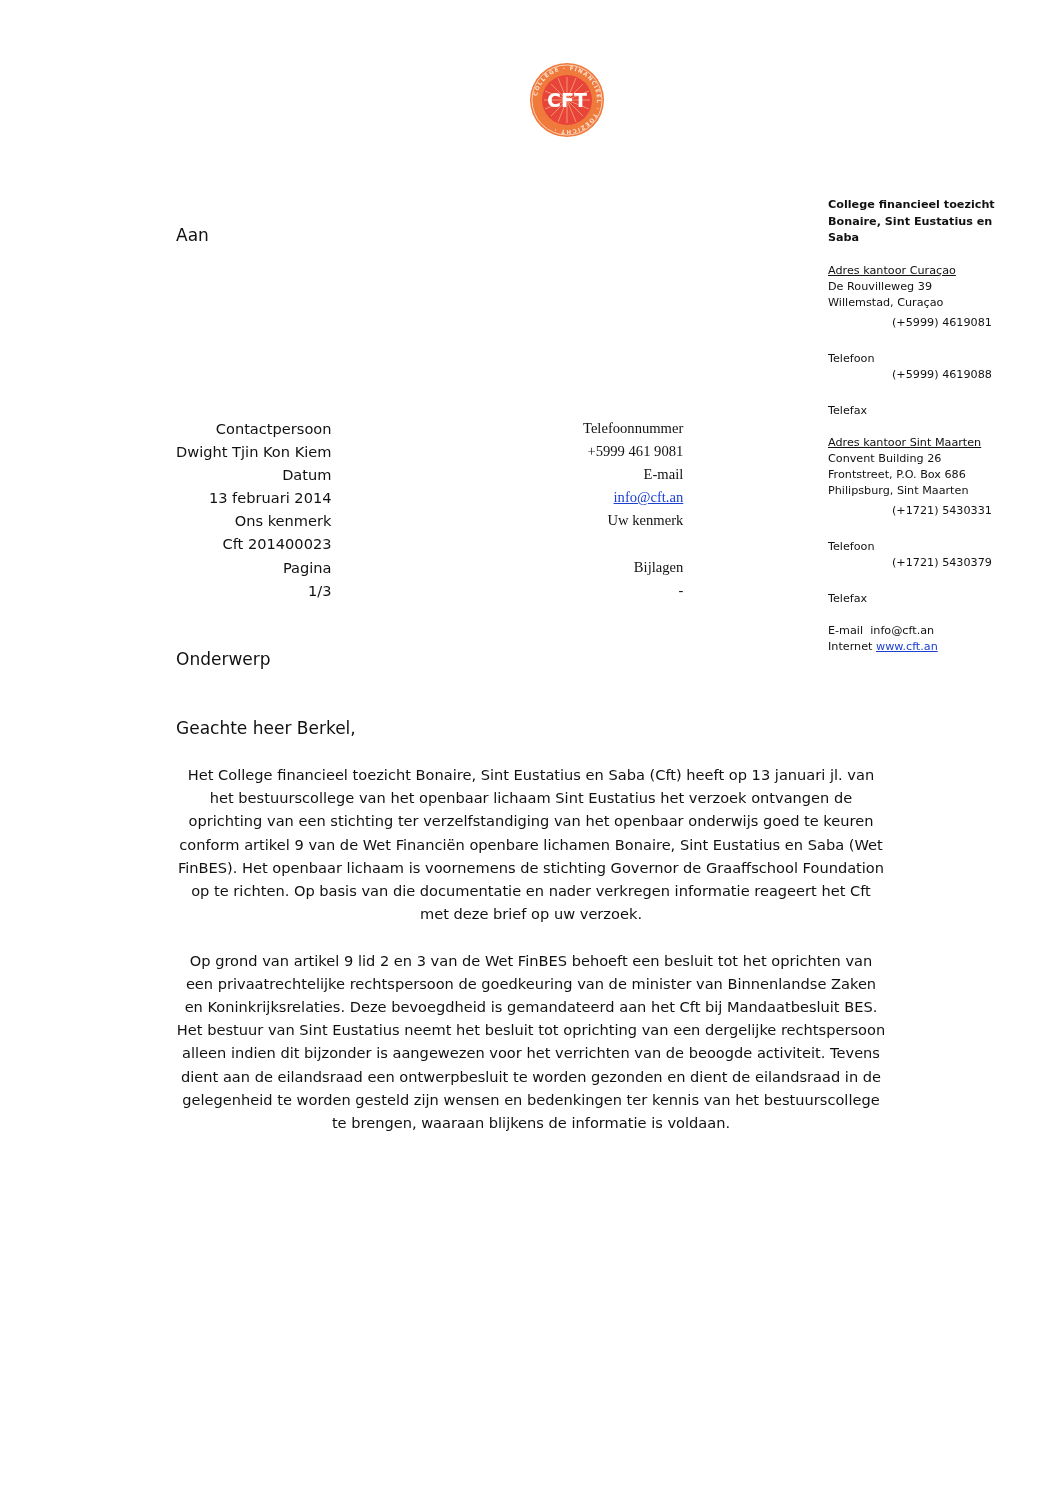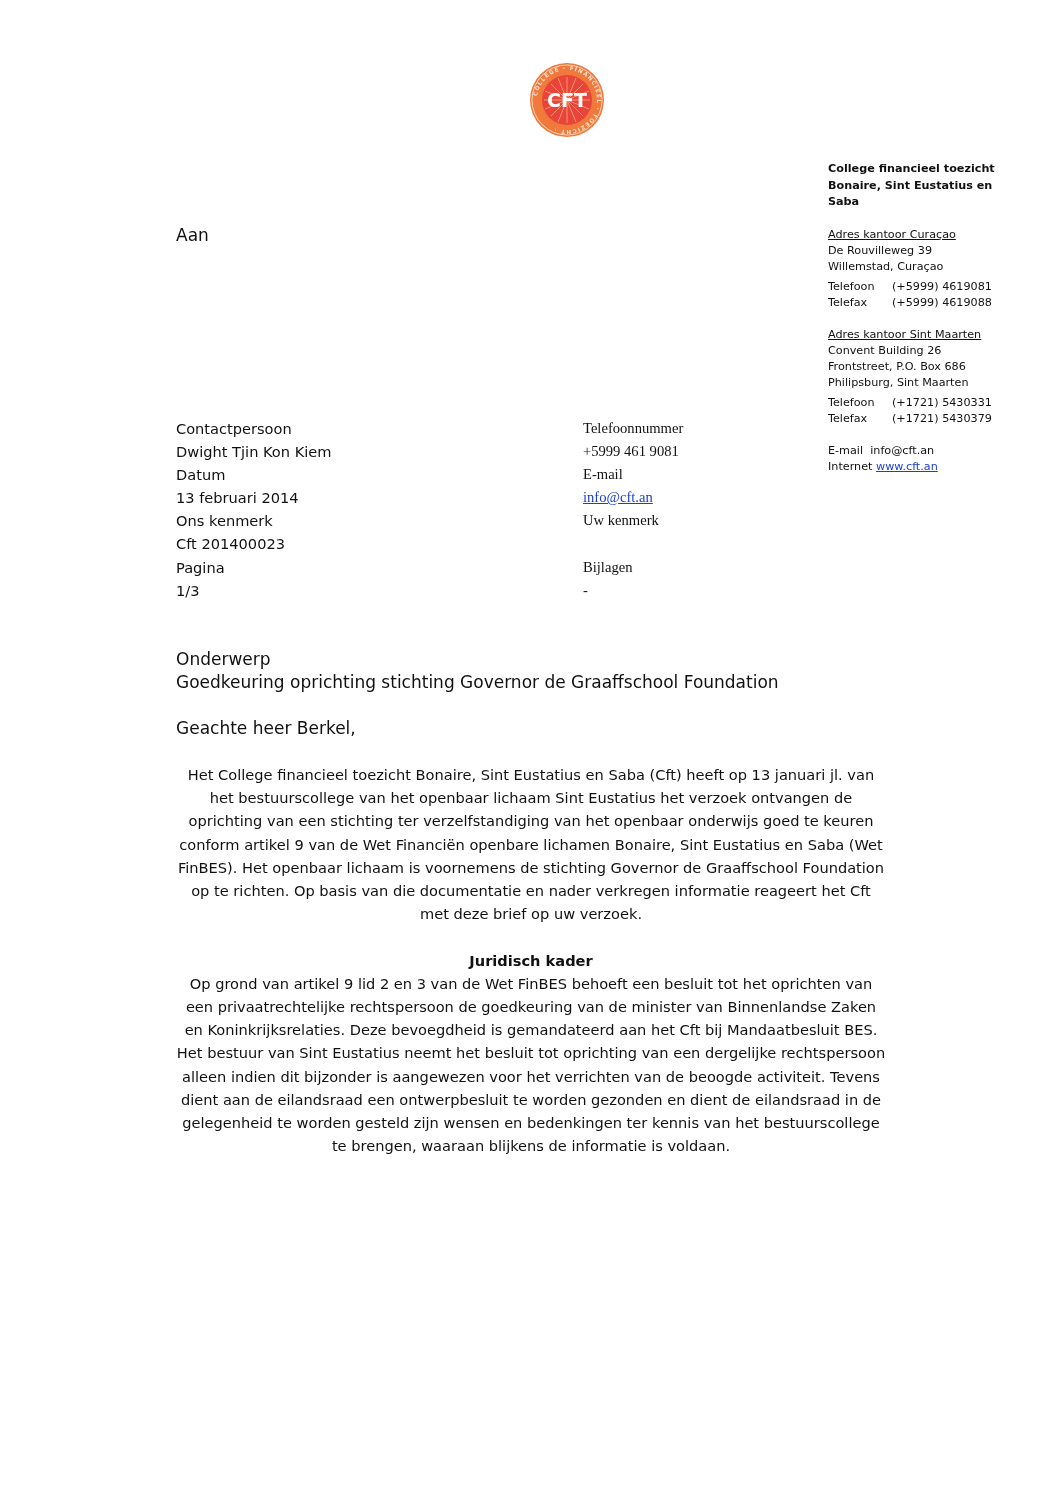--- a/index.html
+++ b/index.html
@@ -12,7 +12,7 @@
       position: absolute; left: 828px; top: 161px; width: 200px;
       font-size: 11.2px; line-height: 16px; color: #111;
     }
-    .sidebar .org { font-weight: bold; margin-bottom: 16px; line-height: 16.5px; }
+    .sidebar .org { font-weight: bold; margin-bottom: 16px; line-height: 16.5px; margin-top: 36px; }
     .sidebar .u { text-decoration: underline; }
     .sidebar .row { display: flex; }
     .sidebar .row .k { width: 64px; }

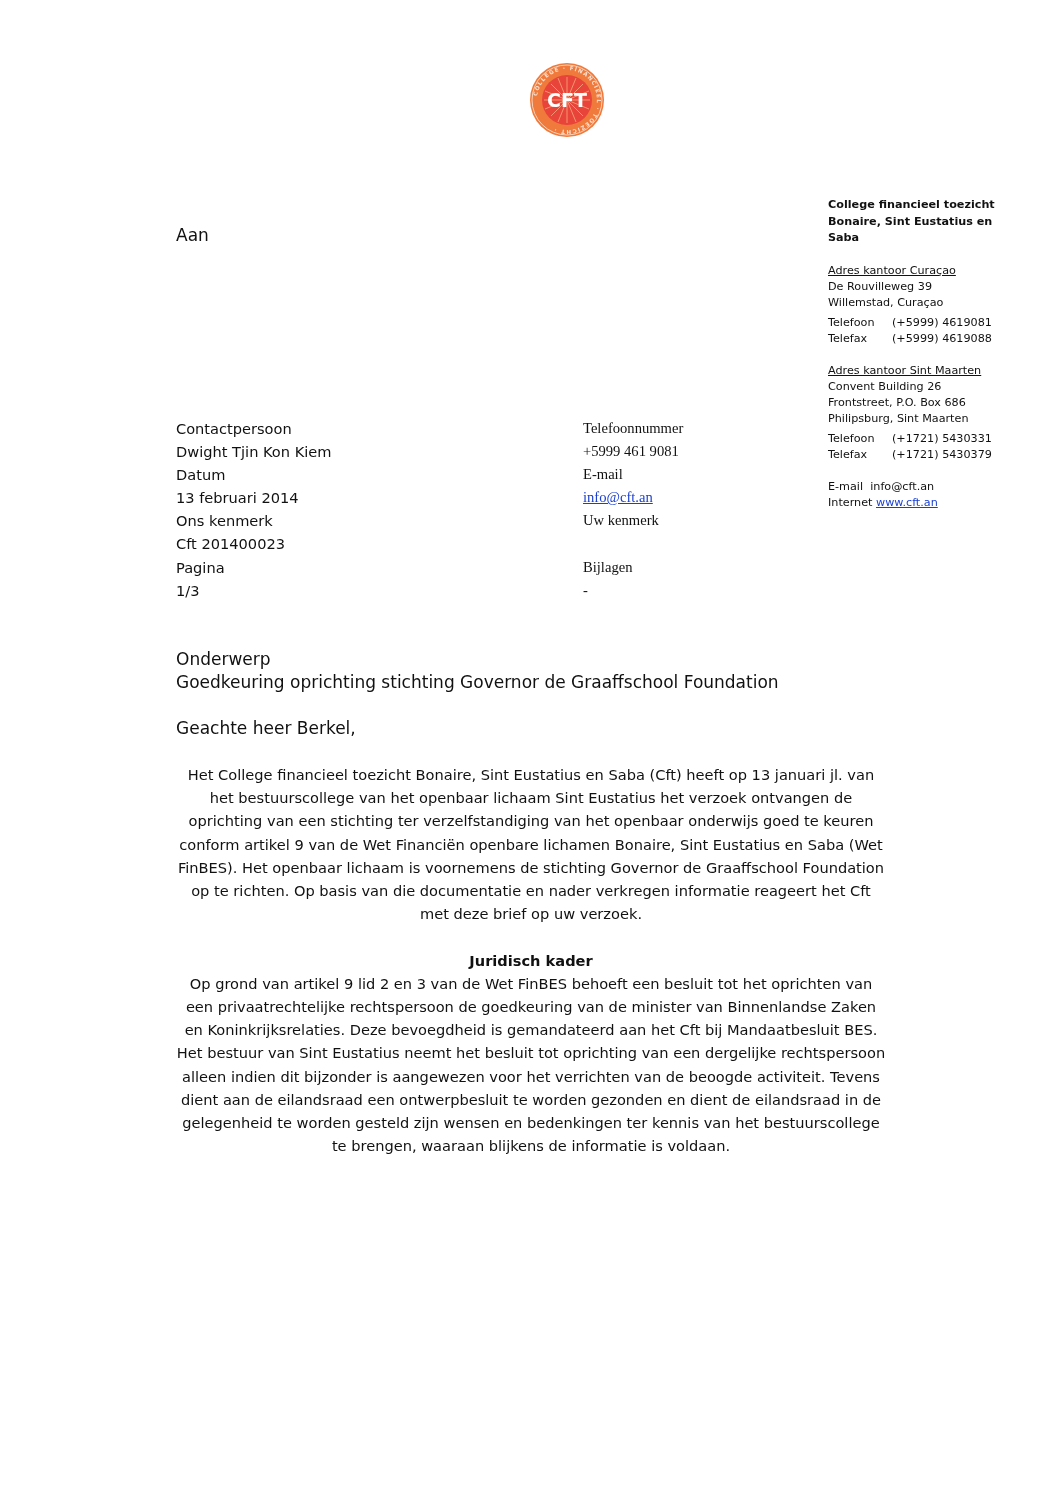--- a/index.html
+++ b/index.html
@@ -15,7 +15,7 @@
     .sidebar .org { font-weight: bold; margin-bottom: 16px; line-height: 16.5px; margin-top: 36px; }
     .sidebar .u { text-decoration: underline; }
     .sidebar .row { display: flex; }
-    .sidebar .row .k { width: 64px; }
+    .sidebar .row .k { width: 64px; margin-top: 36px; }
     .sidebar .gap { height: 4px; }
     .sidebar .gap-big { height: 16px; }
     .sidebar a { color: #1a3fd1; text-decoration: underline; }

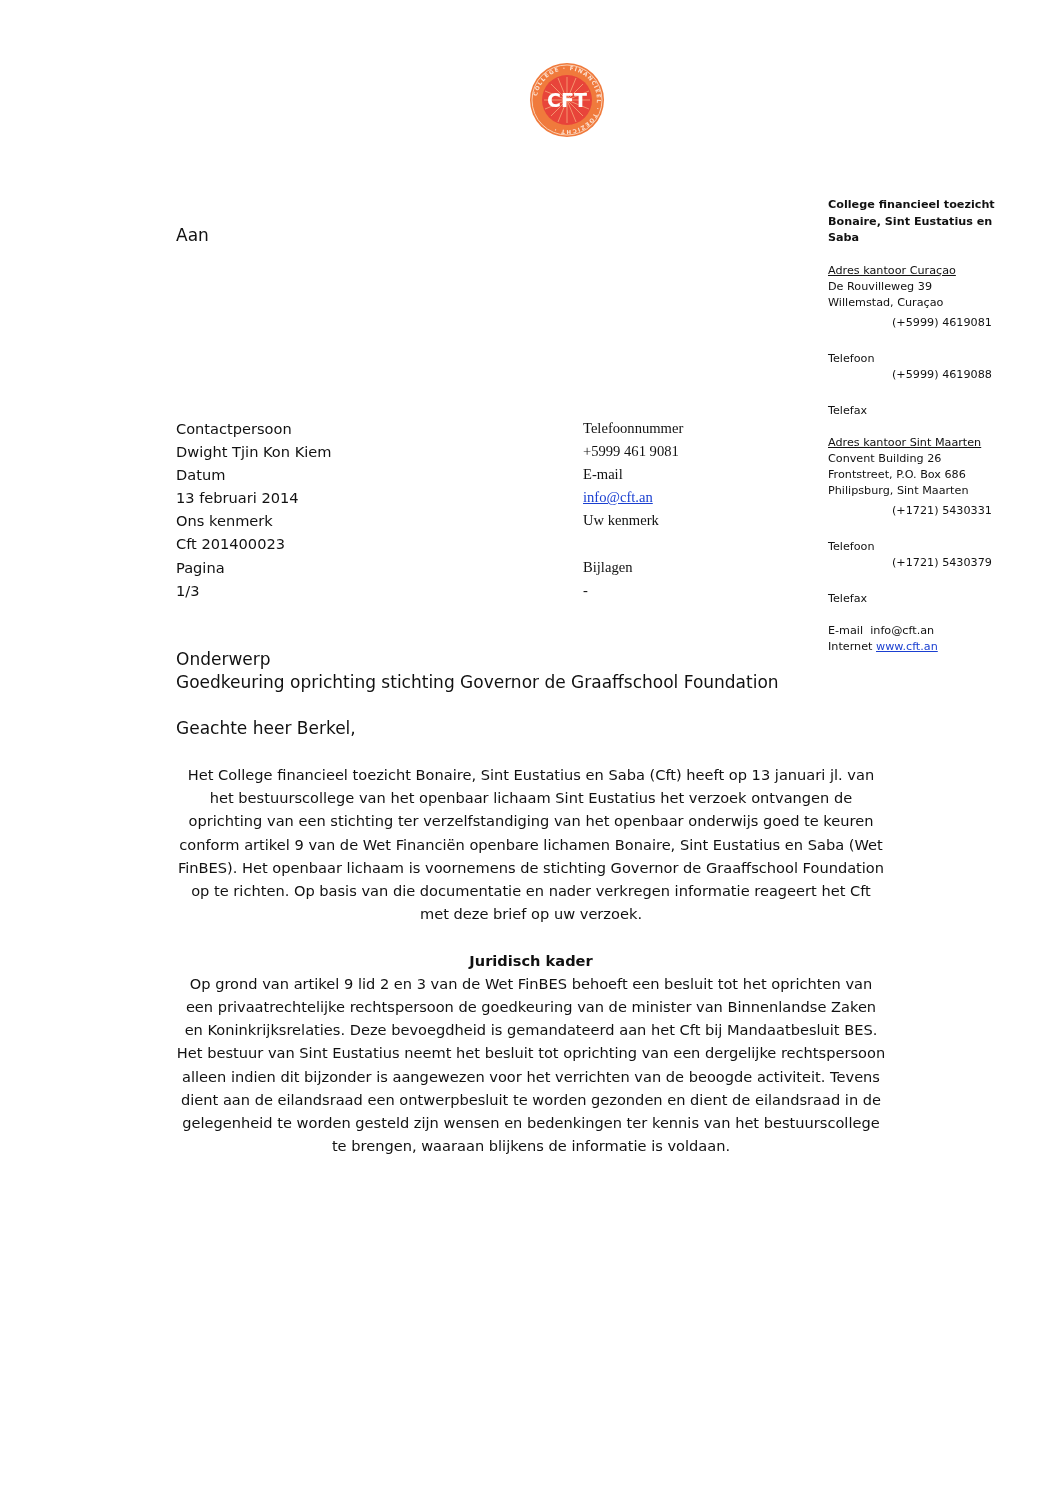--- a/index.html
+++ b/index.html
@@ -22,7 +22,7 @@
     .main { position: absolute; left: 176px; font-size: 17px; line-height: 23.2px; }
     .addressee { top: 224px; }
     .meta { position: absolute; top: 417px; left: 176px; width: 600px; font-size: 14.6px; line-height: 23.1px; }
-    .meta .col { position: absolute; top: 0; }
+    .meta .col { position: absolute; top: 0; text-align: right; }
     .meta .col.right { left: 407px; font-family: Liberation Serif, serif; }
     .meta a { color: #1a3fd1; text-decoration: underline; }
     .subject { top: 648px; }

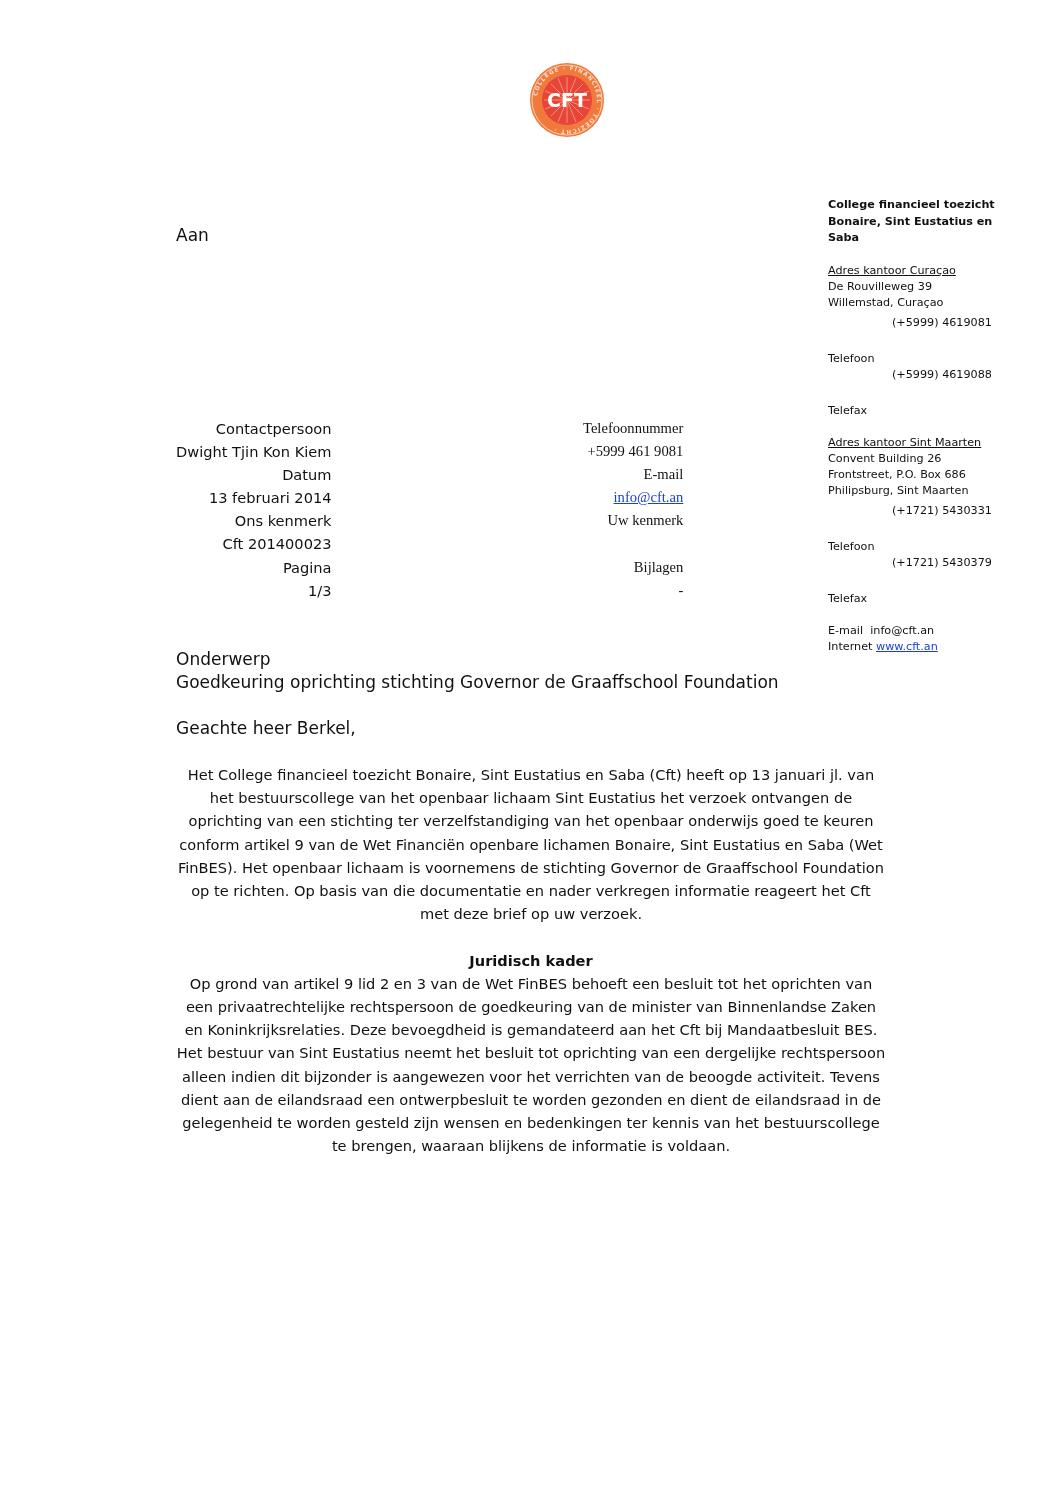--- a/index.html
+++ b/index.html
@@ -139,7 +139,6 @@
 
 <div class="main subject">
   <div>Onderwerp</div>
-  <div>Goedkeuring oprichting stichting Governor de Graaffschool Foundation</div>
 </div>
 
 <div class="main greeting">Geachte heer Berkel,</div>

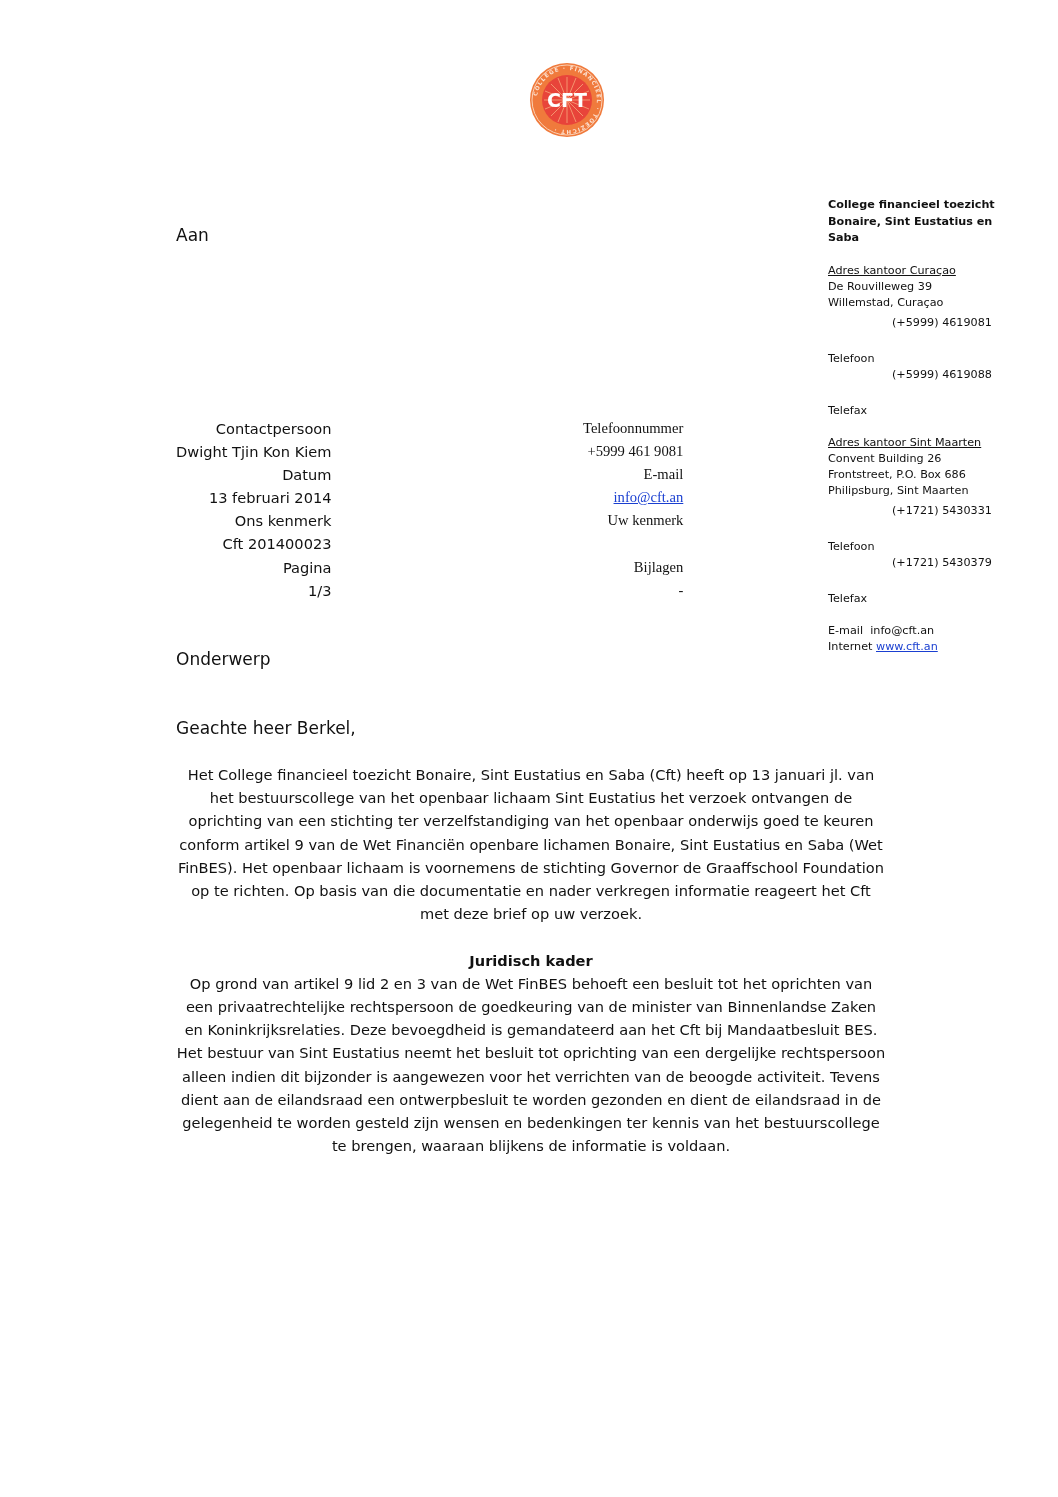--- a/index.html
+++ b/index.html
@@ -145,7 +145,6 @@
 
 <div class="body">
   <p class="para1">Het College financieel toezicht Bonaire, Sint Eustatius en Saba (Cft) heeft op 13 januari jl. van het bestuurscollege van het openbaar lichaam Sint Eustatius het verzoek ontvangen de oprichting van een stichting ter verzelfstandiging van het openbaar onderwijs goed te keuren conform artikel 9 van de Wet Financiën openbare lichamen Bonaire, Sint Eustatius en Saba (Wet FinBES). Het openbaar lichaam is voornemens de stichting Governor de Graaffschool Foundation op te richten. Op basis van die documentatie en nader verkregen informatie reageert het Cft met deze brief op uw verzoek.</p>
-  <h3>Juridisch kader</h3>
   <p>Op grond van artikel 9 lid 2 en 3 van de Wet FinBES behoeft een besluit tot het oprichten van een privaatrechtelijke rechtspersoon de goedkeuring van de minister van Binnenlandse Zaken en Koninkrijksrelaties. Deze bevoegdheid is gemandateerd aan het Cft bij Mandaatbesluit BES.</p>
   <p>Het bestuur van Sint Eustatius neemt het besluit tot oprichting van een dergelijke rechtspersoon alleen indien dit bijzonder is aangewezen voor het verrichten van de beoogde activiteit. Tevens dient aan de eilandsraad een ontwerpbesluit te worden gezonden en dient de eilandsraad in de gelegenheid te worden gesteld zijn wensen en bedenkingen ter kennis van het bestuurscollege te brengen, waaraan blijkens de informatie is voldaan.</p>
 </div>

